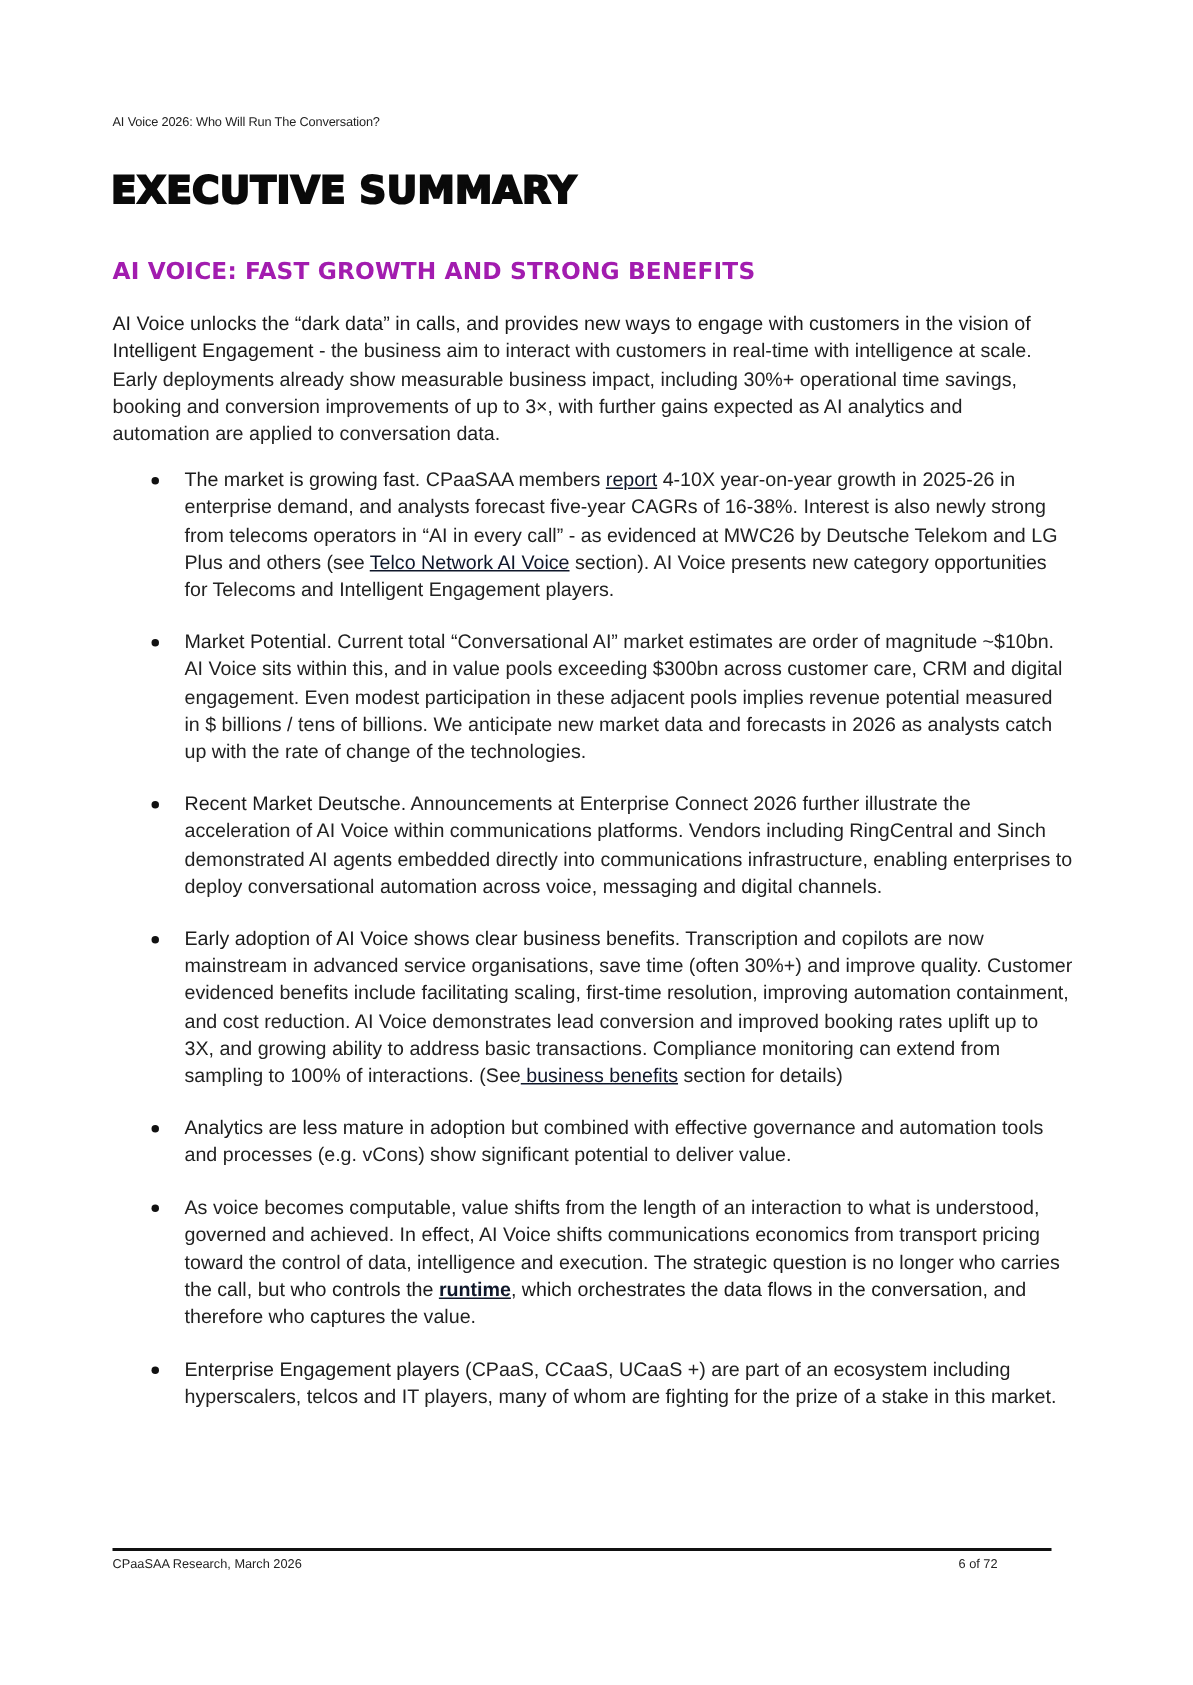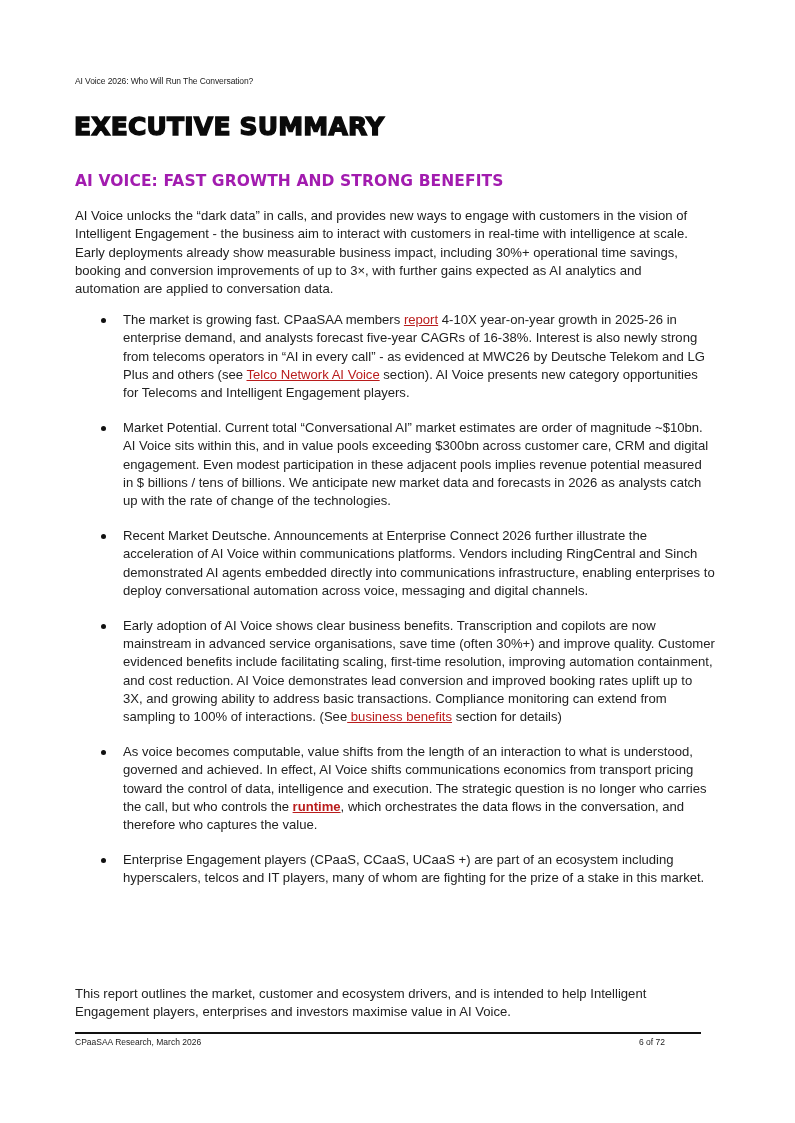--- a/index.html
+++ b/index.html
@@ -11,7 +11,7 @@
     .body-text { font-size: 13.1px; line-height: 18.3px; color: #222; }
     .intro { position: absolute; left: 75px; top: 207px; width: 630px; margin: 0; }
     b { font-weight: normal; color: #1a1a1a; }
-    a.lnk { color: #b91c1c; text-decoration: underline; }
+    a.lnk { color: #0f172a; text-decoration: underline; }
     .bullets { position: absolute; left: 75px; top: 311px; width: 640px; margin: 0; padding: 0; list-style: none; }
     .bullets li { position: relative; padding-left: 48px; margin-bottom: 16.5px; }
     .bullets li .dot { position: absolute; left: 26px; top: 7px; width: 5px; height: 5px; border-radius: 50%; background: #111; }

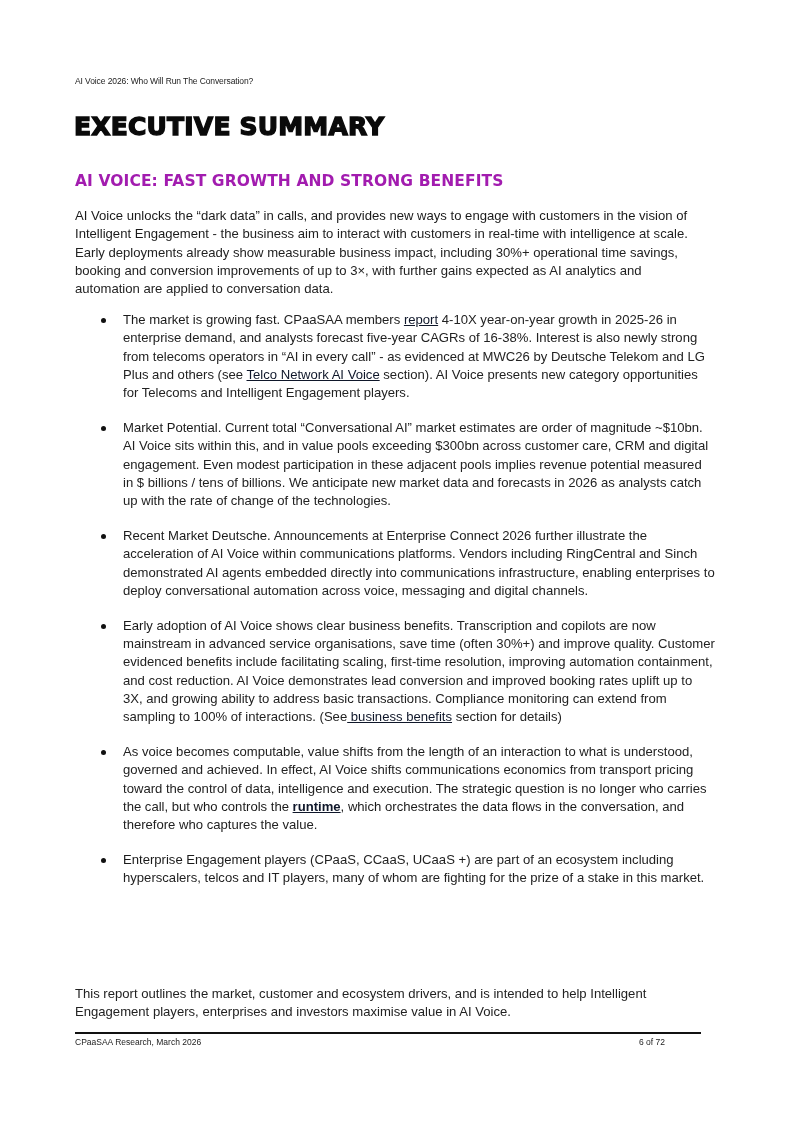--- a/index.html
+++ b/index.html
@@ -52,6 +52,10 @@
     </li>
     <li>
       <span class="dot"></span>
+      <b>Analytics are less mature in adoption</b><span> but combined with effective governance and automation tools and processes (e.g. vCons) show significant potential to deliver value.</span>
+    </li>
+    <li>
+      <span class="dot"></span>
       <span>As voice becomes computable, value shifts from the length of an interaction to what is understood, governed and achieved. In effect, AI Voice shifts communications economics from transport pricing toward the control of data, intelligence and execution. </span><b>The strategic question is</b><span> no longer who carries the call, but </span><b>who controls the </b> <a class="lnk" href="#" style="font-weight:bold">runtime</a><b>, which orchestrates the data flows in the conversation</b><span>, and therefore who captures the value.</span>
     </li>
     <li>

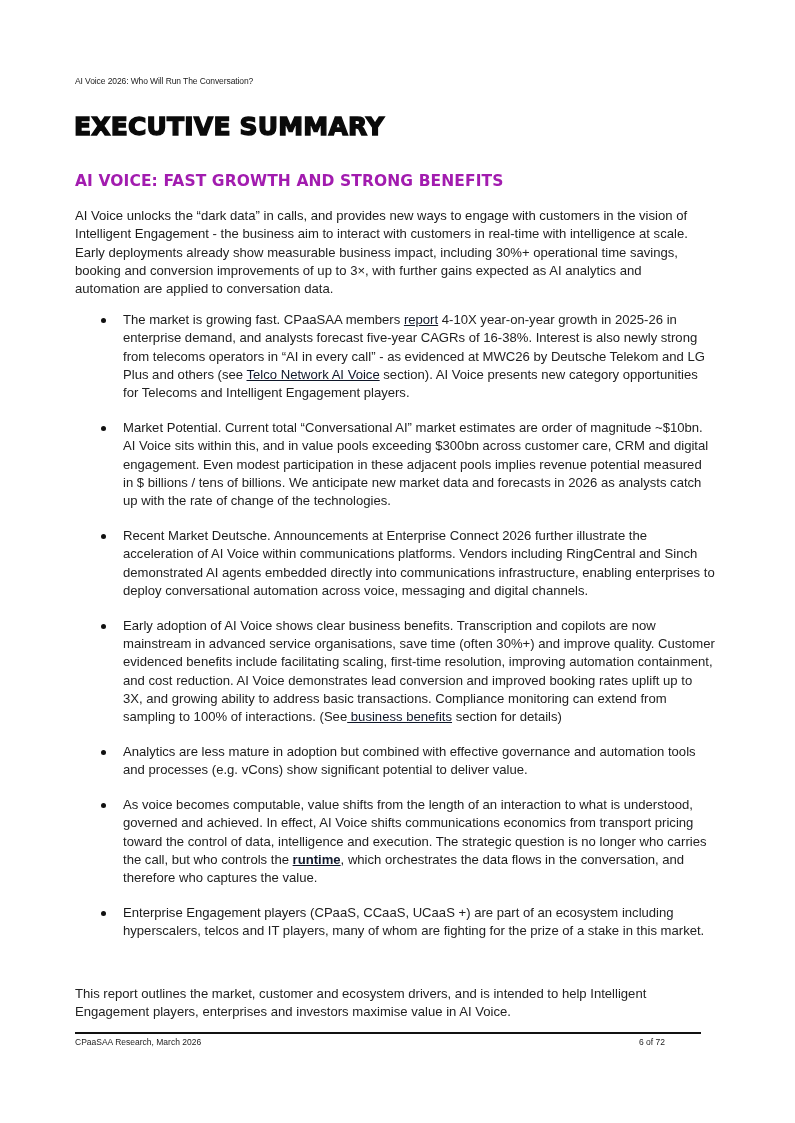--- a/index.html
+++ b/index.html
@@ -64,7 +64,6 @@
     </li>
   </ul>
 
-  <p class="closing body-text">This report outlines the market, customer and ecosystem drivers, and is intended to help Intelligent Engagement players, enterprises and investors maximise value in AI Voice.</p>
 
   <div class="footer-rule"></div>
   <div class="footer-left">CPaaSAA  Research, March 2026</div>

